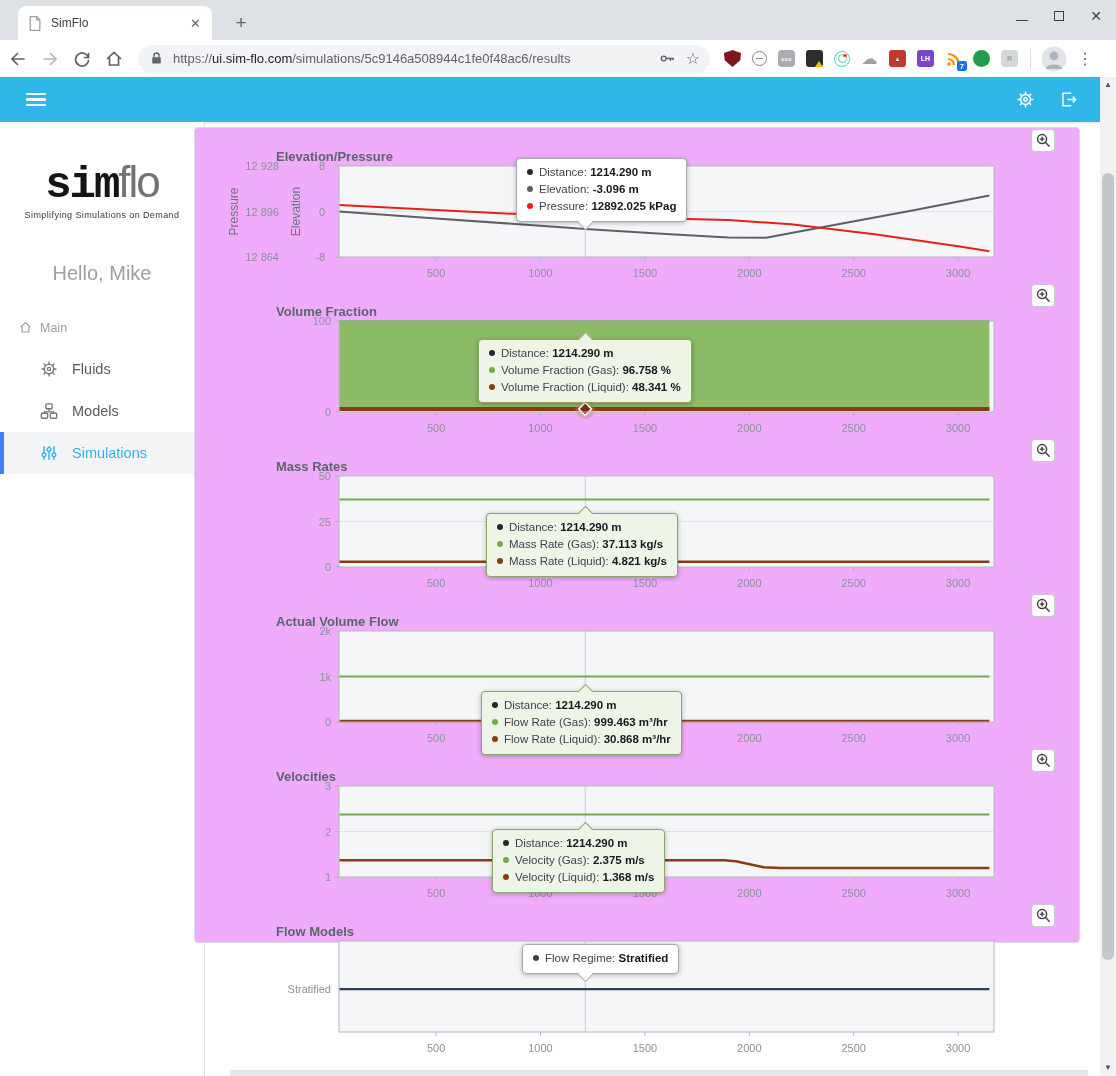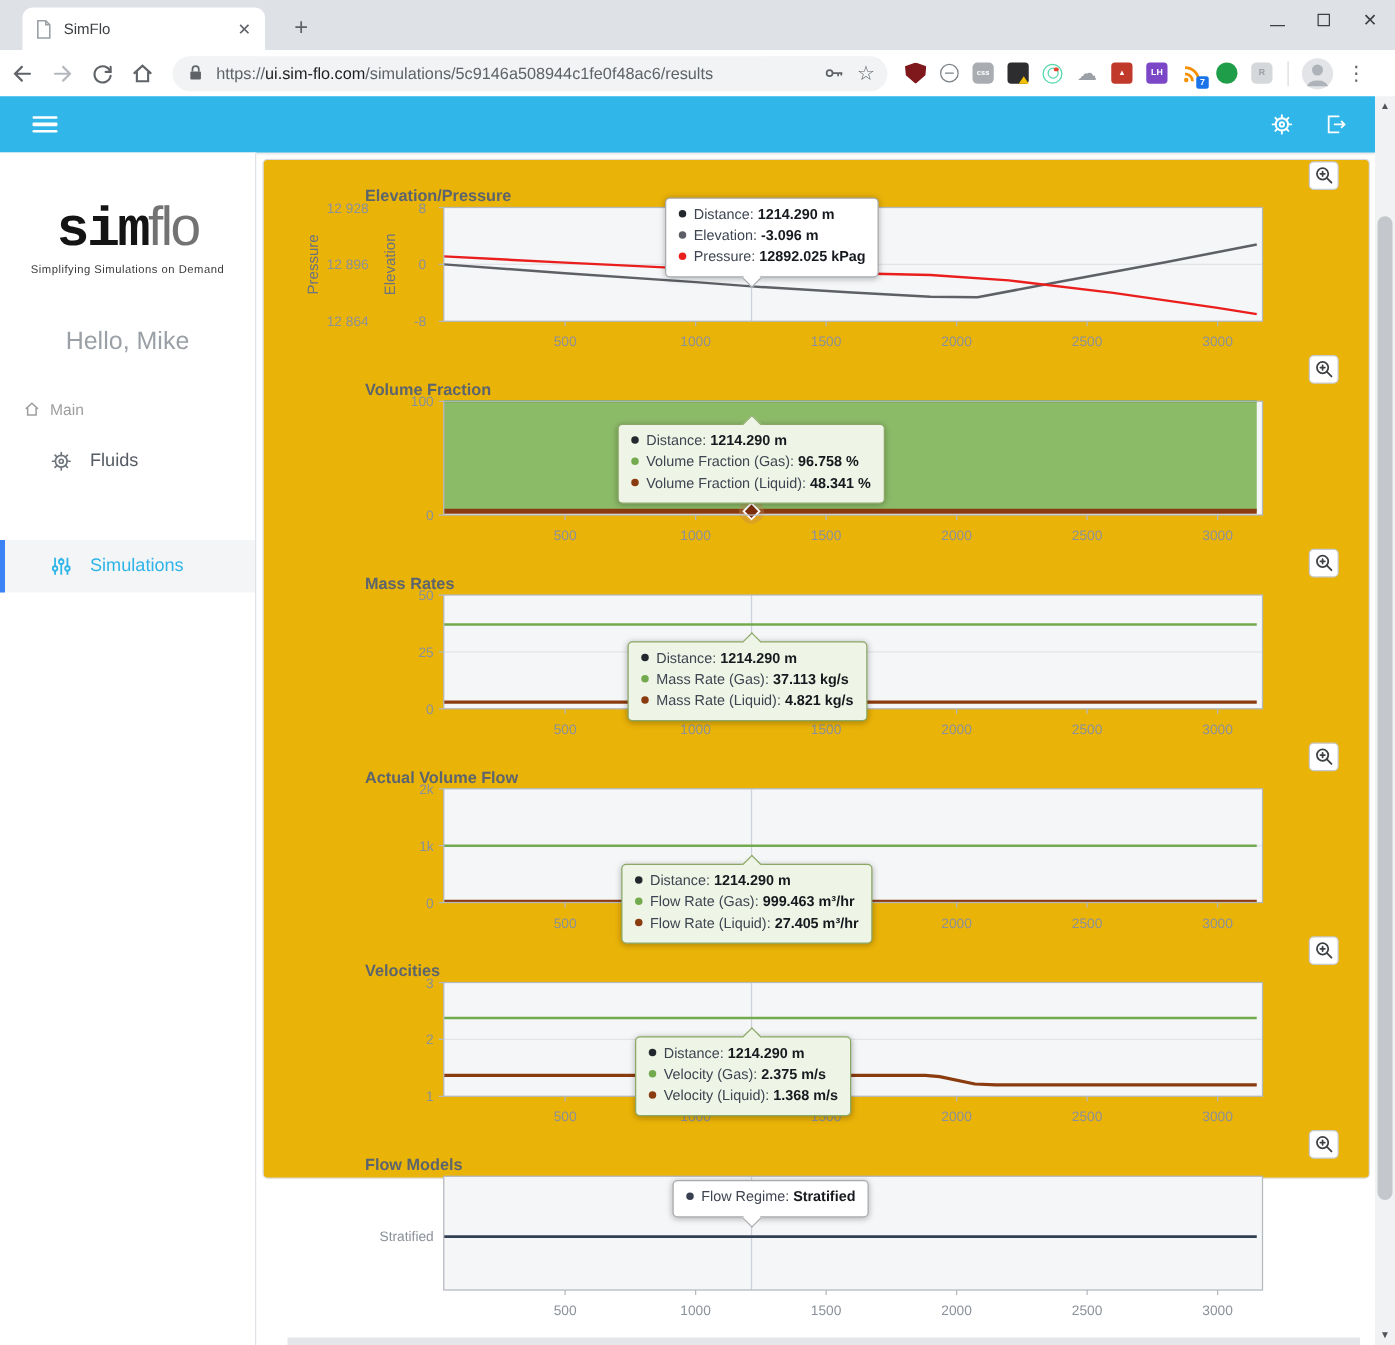--- a/index.html
+++ b/index.html
@@ -71,7 +71,7 @@
   .nav-item.active .ni-icon { color:#2fb4e9; margin-left:24px; }
 
   
-  .card { position:absolute; left:210px; top:127px; width:886px; height:816px; background:#eab308; border:1px solid #d9dce1; border-radius:4px; }
+  .card { position:absolute; left:194px; top:127px; width:886px; height:816px; background:#f0abfc; border:1px solid #d9dce1; border-radius:4px; }
   .charts { position:absolute; left:0; top:0; width:100%; height:100%; }
   .chart-block { position:absolute; left:0; width:100%; height:155px; }
   .chart-title { position:absolute; left:81px; top:20px; font-size:13px; font-weight:bold; color:#5c646d; }

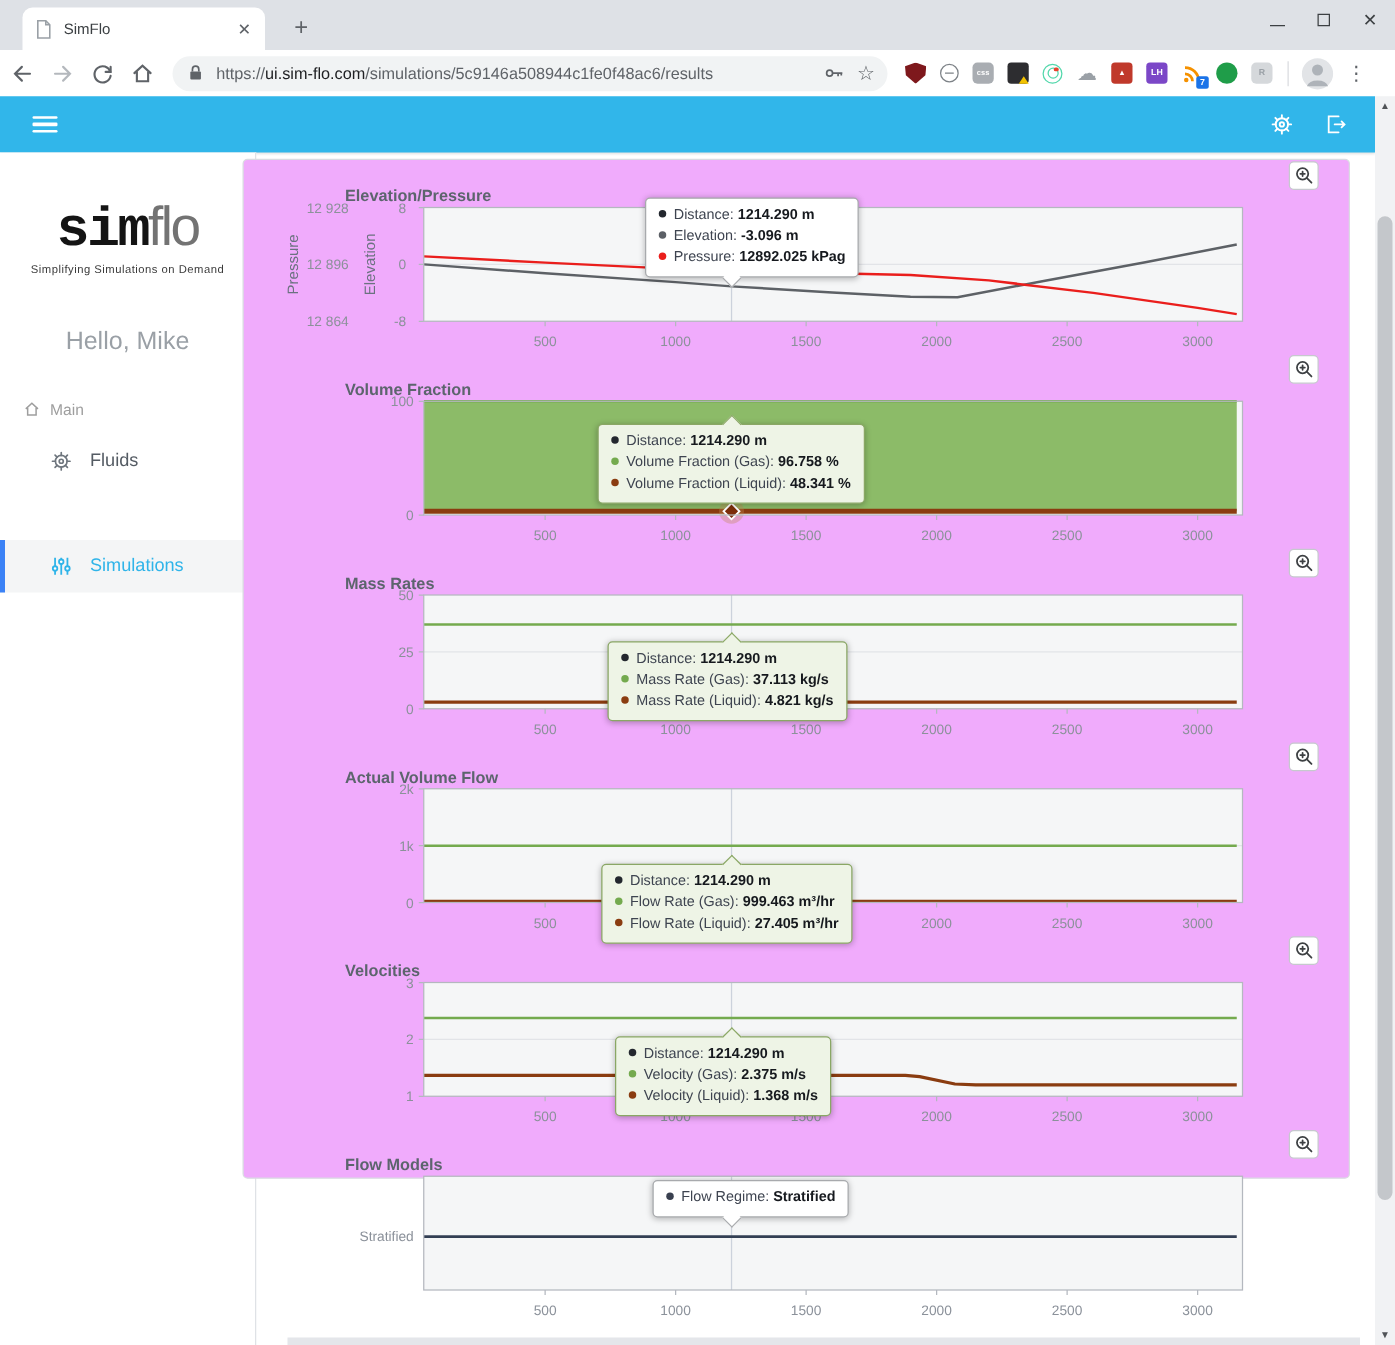--- a/index.html
+++ b/index.html
@@ -224,6 +224,15 @@
             <path d="M10 2.2v2.6M10 15.2v2.6M2.2 10h2.6M15.2 10h2.6M4.5 4.5l1.8 1.8M13.7 13.7l1.8 1.8M15.5 4.5l-1.8 1.8M6.3 13.7l-1.8 1.8"></path>
           </svg>
         <span>Fluids</span>
+      </div>
+      <div class="nav-item" style="top:268px">
+        <svg class="ni-icon" viewBox="0 0 20 20" fill="none" stroke="currentColor" stroke-width="1.5">
+            <rect x="6.5" y="2" width="7" height="5.5" rx="1"></rect>
+            <rect x="1.5" y="12.5" width="7" height="5.5" rx="1"></rect>
+            <rect x="11.5" y="12.5" width="7" height="5.5" rx="1"></rect>
+            <path d="M10 7.5v2.5M5 12.5v-1.5h10v1.5"></path>
+          </svg>
+        <span>Models</span>
       </div>
       <div class="nav-item active" style="top:310px">
         <svg class="ni-icon" viewBox="0 0 20 20" fill="none" stroke="currentColor" stroke-width="1.6">

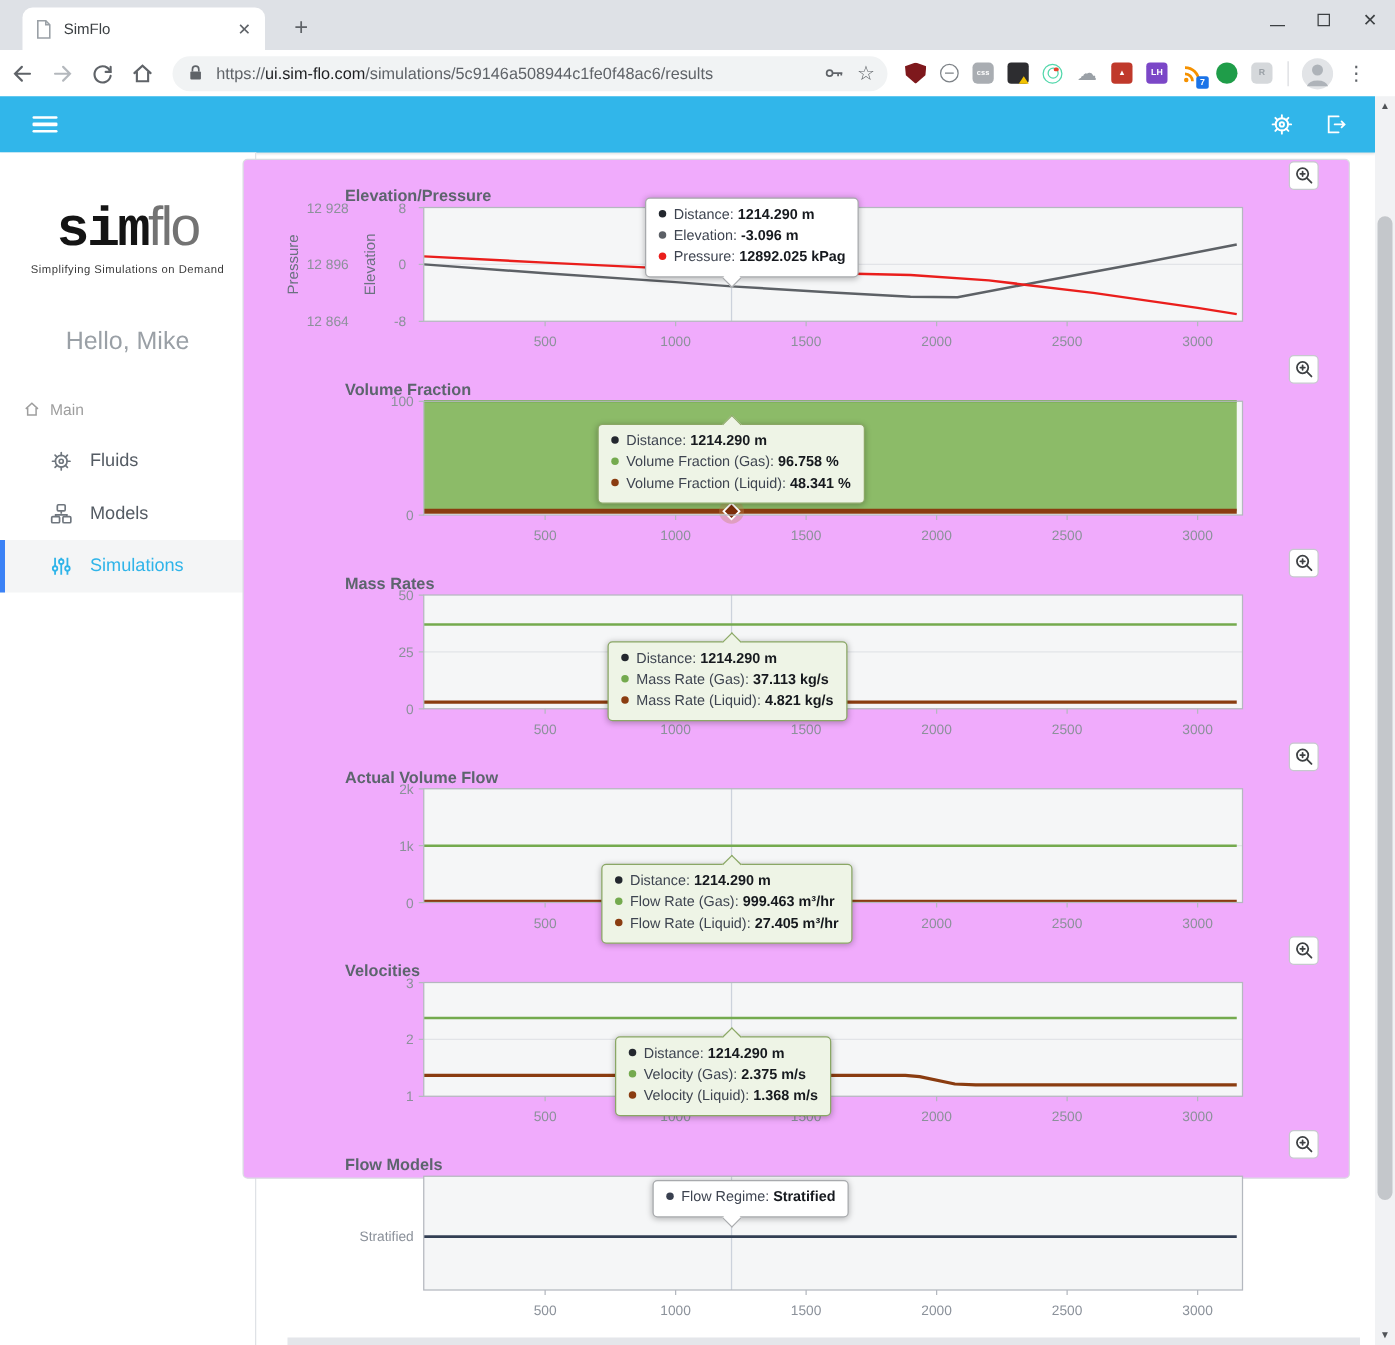--- a/index.html
+++ b/index.html
@@ -413,7 +413,7 @@
             <span class="tt-arrow up" style="left:98px"></span>
             <div class="tt-row"><span class="dot" style="background:#23272e"></span><span>Distance: <b>1214.290 m</b></span></div>
             <div class="tt-row"><span class="dot" style="background:#74aa4e"></span><span>Flow Rate (Gas): <b>999.463 m³/hr</b></span></div>
-            <div class="tt-row"><span class="dot" style="background:#8a3c10"></span><span>Flow Rate (Liquid): <b>27.405 m³/hr</b></span></div>
+            <div class="tt-row"><span class="dot" style="background:#8a3c10"></span><span>Flow Rate (Liquid): <b>30.868 m³/hr</b></span></div>
           </div>
         </div>
         <div class="chart-block" style="top: 621px;">

